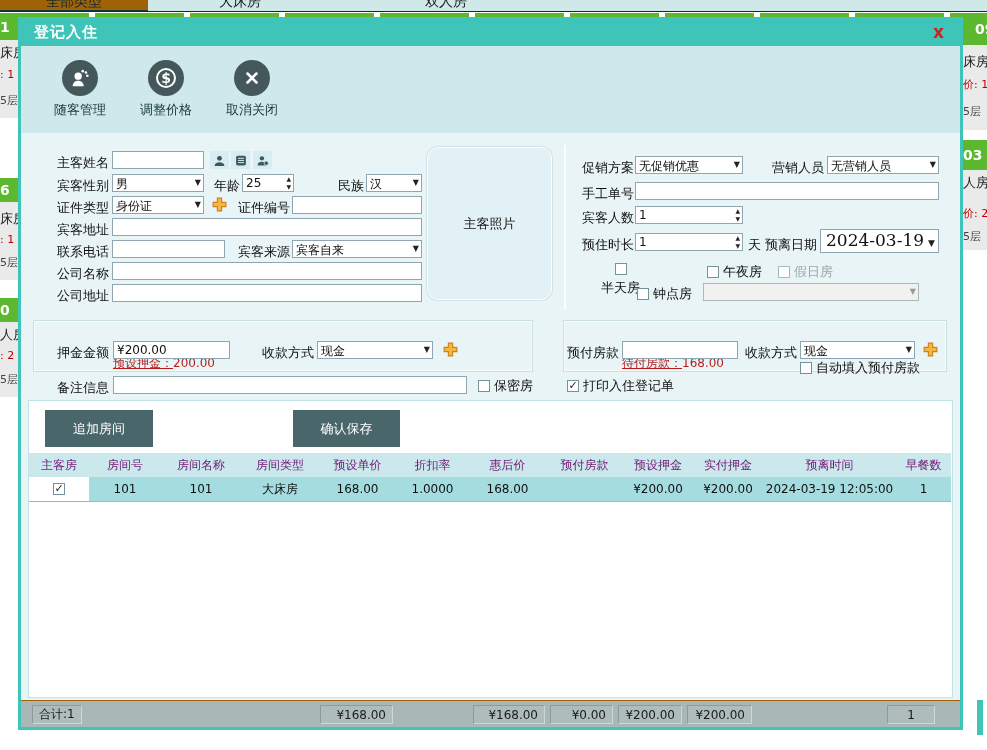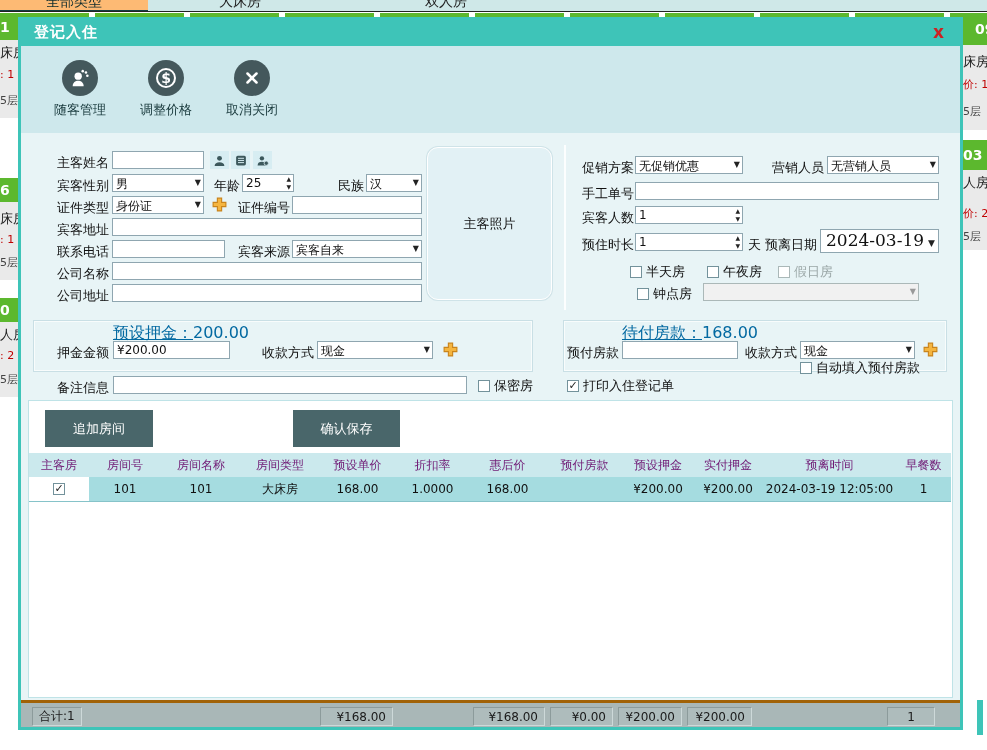--- a/index.html
+++ b/index.html
@@ -13,7 +13,7 @@
                border-bottom:1px solid #222; overflow:hidden; }
   .bg-tab { position:absolute; top:0; height:12px; overflow:hidden; font-size:14px; color:#222; }
   .bg-tab span { position:absolute; top:-7px; left:0; width:100%; text-align:center; }
-  .bg-tab.active { background:#fdba74; border-bottom:2px solid #123F41; color:#0d2b2c; }
+  .bg-tab.active { background:#a16207; border-bottom:2px solid #123F41; color:#0d2b2c; }
   .bg-strip { left:0; top:13px; width:987px; height:10px;
               background:repeating-linear-gradient(90deg,#5CB82E 0 89px,#ffffff 89px 95px); }
   .bg-card-head { background:#5CB82E; color:#fff; font-weight:bold; font-size:14px;

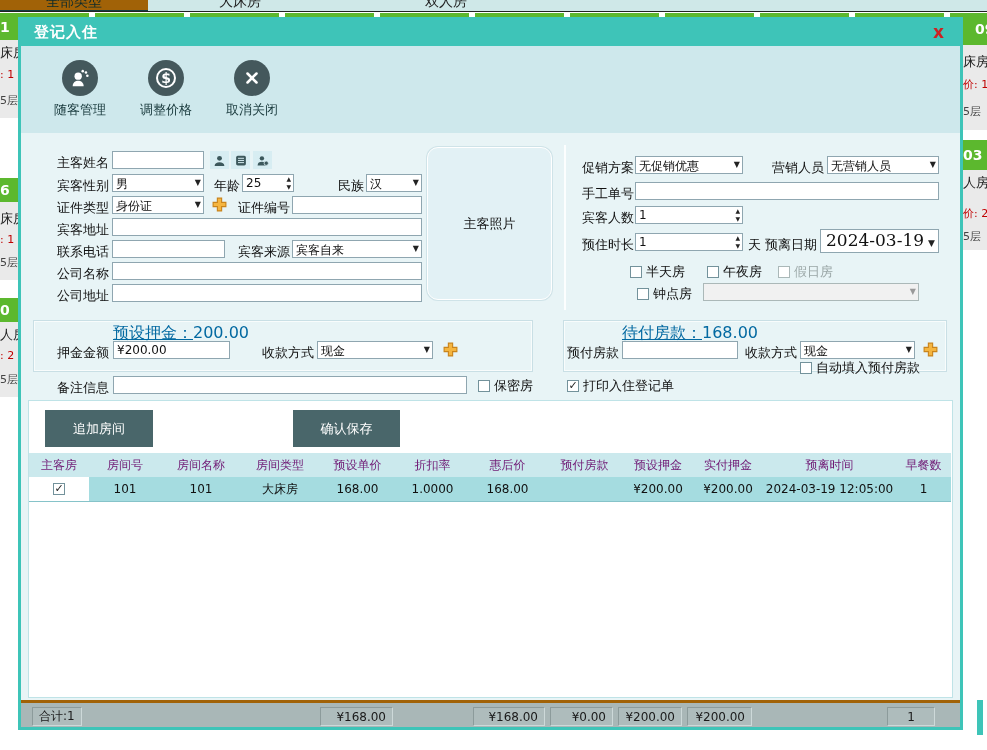--- a/index.html
+++ b/index.html
@@ -286,7 +286,7 @@
     <span class="lbl" style="left:744px;top:216px;">预离日期</span>
     <div class="datebox" style="left:799px;top:209px;width:119px;"><span>2024-03-19</span><span class="arr">▼</span></div>
 
-    <div class="cbrow" style="left:609px;top:243px;">
+    <div class="cbrow" style="left:580px;top:243px;flex-direction:column;">
         <span class="cbox"></span>
         <span>半天房</span>
       </div>

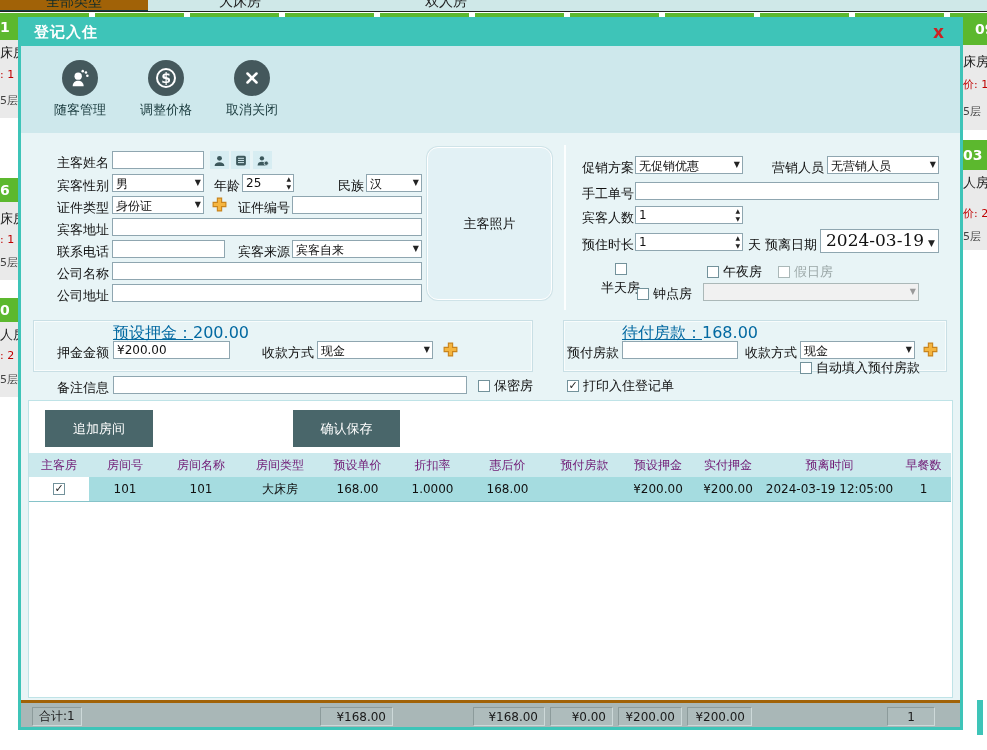--- a/index.html
+++ b/index.html
@@ -66,7 +66,7 @@
   .vdiv { position:absolute; width:2px; background:rgba(255,255,255,.85); }
 
   .grpbox { position:absolute; border:1px solid #C9DFE5; box-shadow:inset 0 0 0 1px rgba(255,255,255,.7); }
-  .bluetxt { position:absolute; font-size:16px; color:#0369a1; white-space:nowrap; }
+  .bluetxt { position:absolute; font-size:12px; color:#b91c1c; white-space:nowrap;margin-top:32px; }
   .bluetxt .u { text-decoration:underline; }
 
   .icon-tile { position:absolute; width:19px; height:18px; background:#D7EDF2;

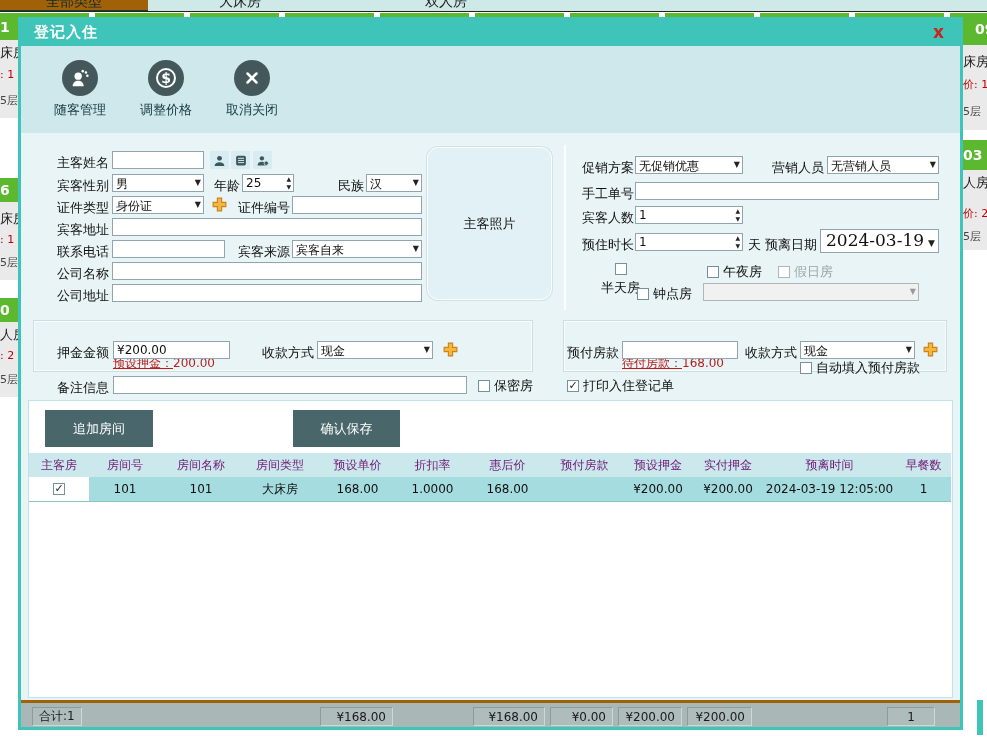--- a/index.html
+++ b/index.html
@@ -85,7 +85,7 @@
   .trow .c.first { background:#ffffff; }
 
   .footerbar { position:absolute; left:0; top:680px; width:939px; height:27px; background:#A9B7B7;
-               border-top:3px solid #a16207; }
+               border-top:1px solid #a16207; }
   .fbox { position:absolute; top:4px; height:19px; background:#AEBCBC;
           border-top:1px solid #8C9B9B; border-left:1px solid #8C9B9B;
           border-bottom:1px solid #CDD9D9; border-right:1px solid #CDD9D9;

